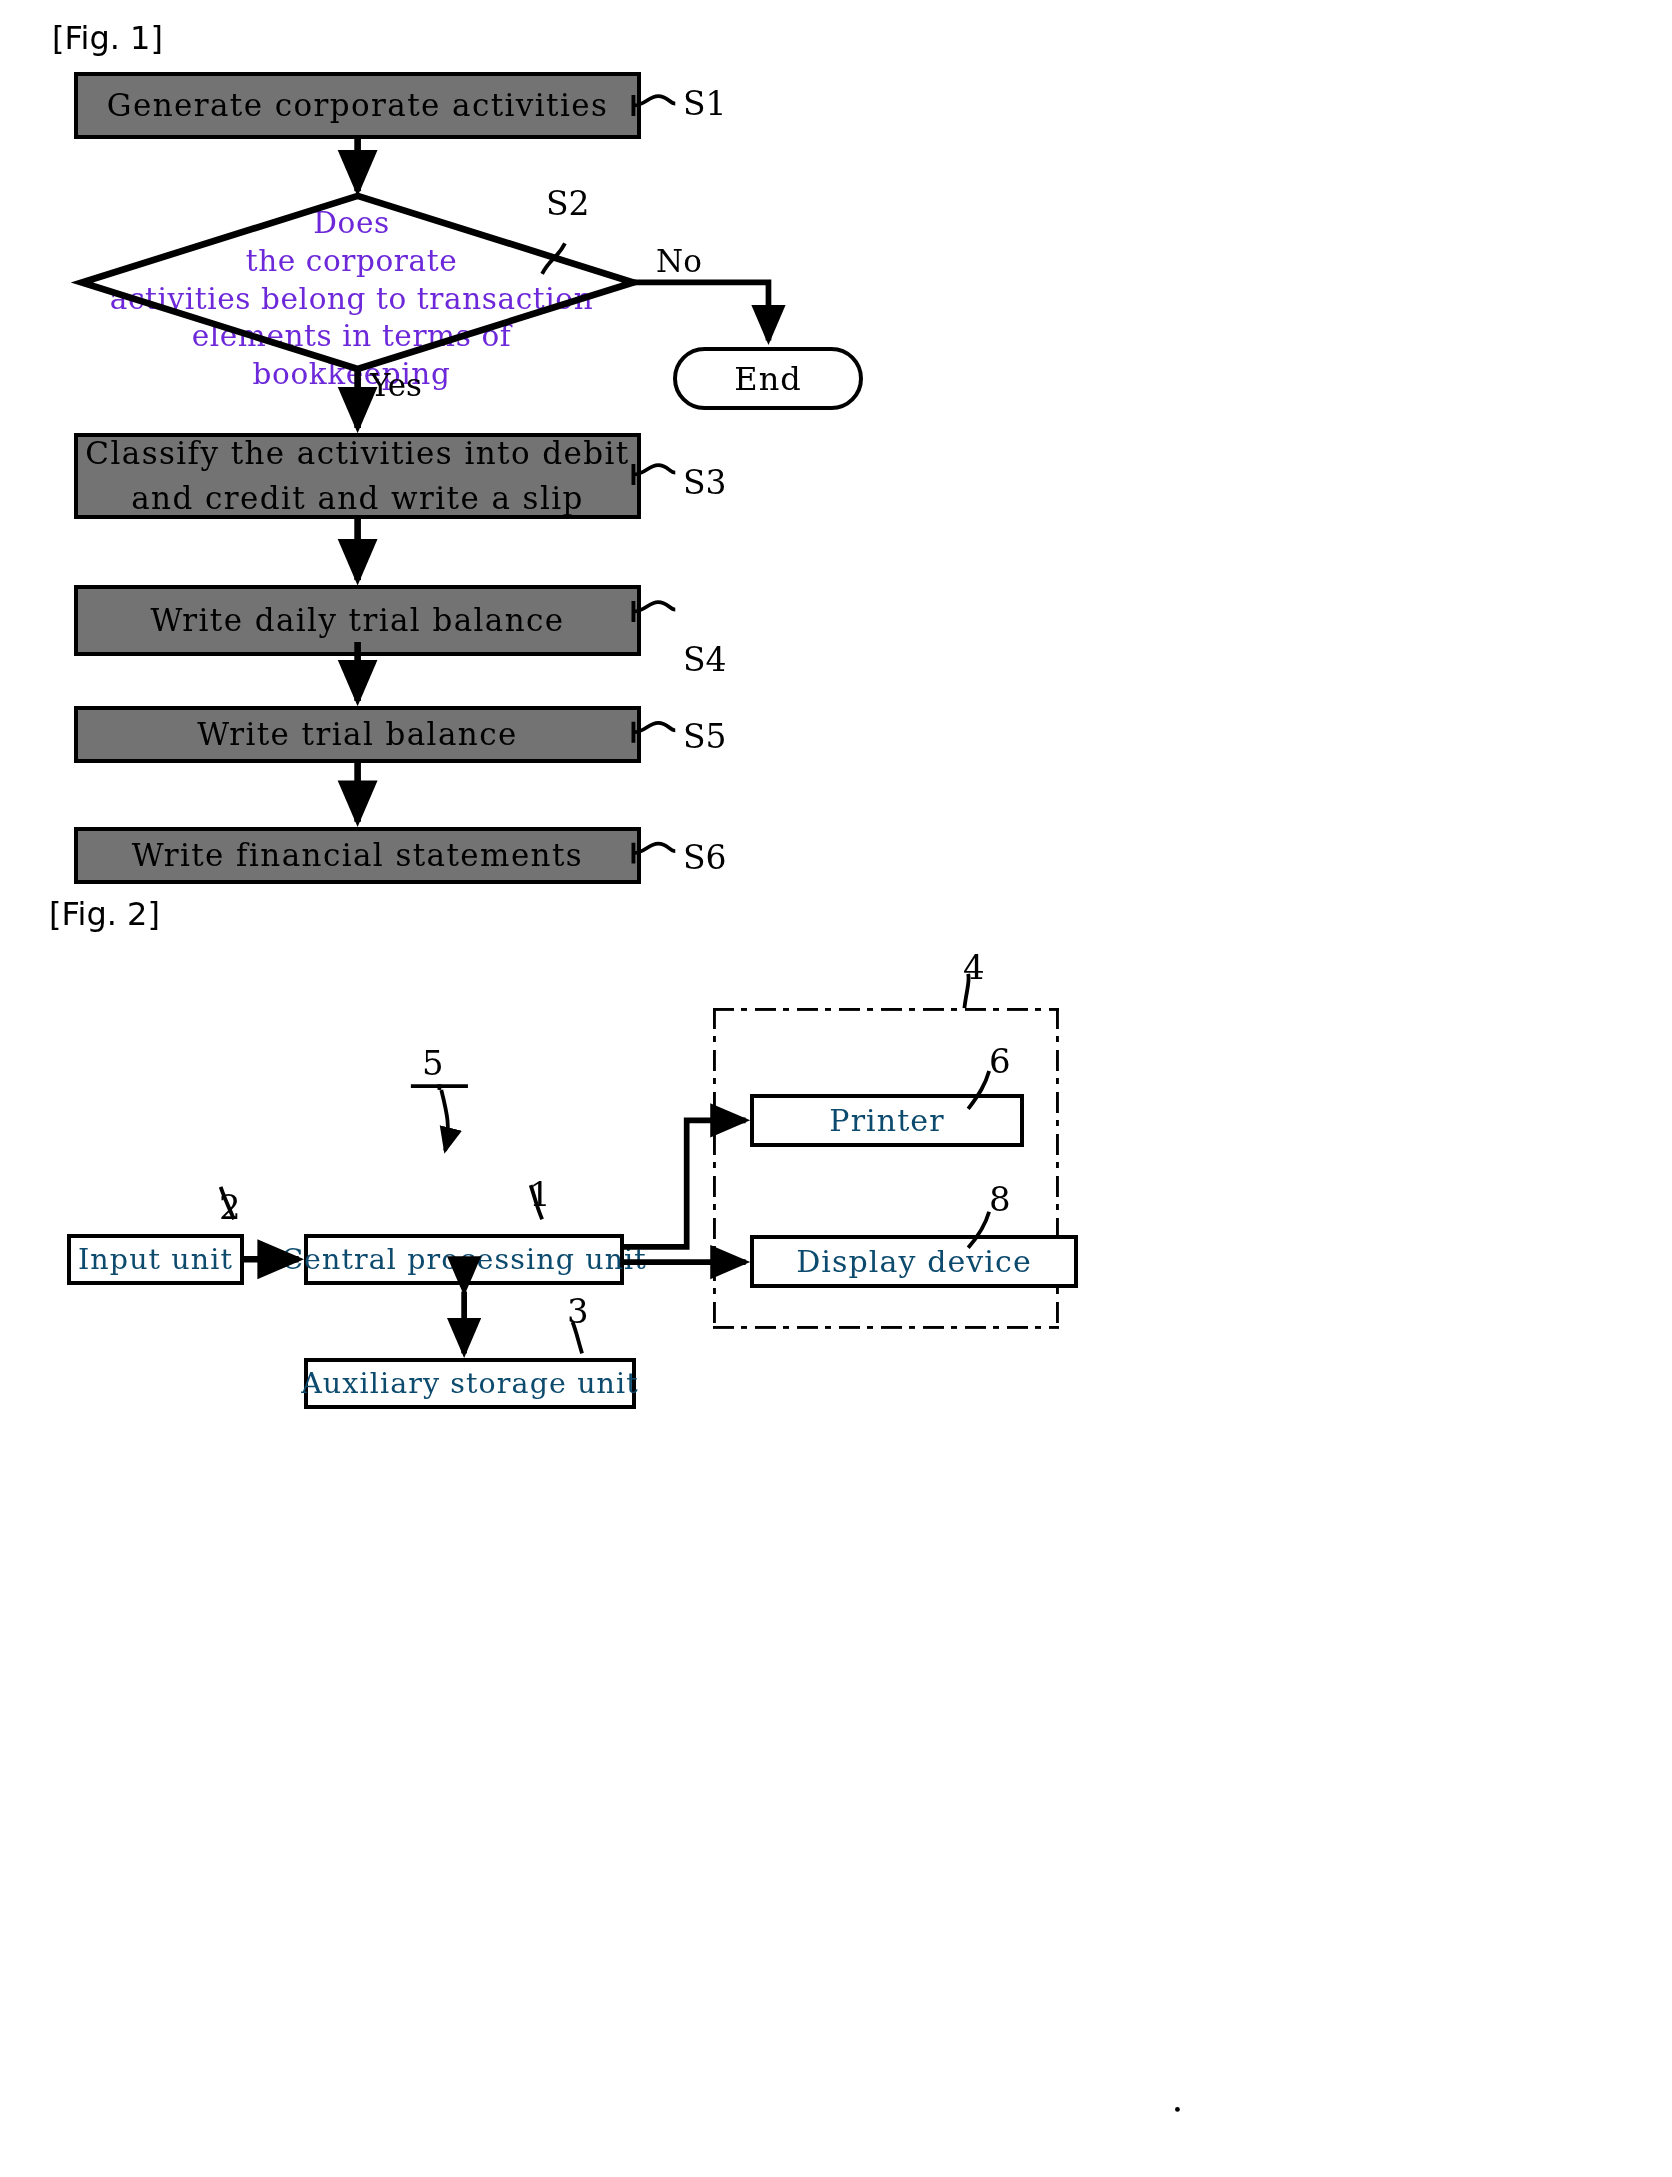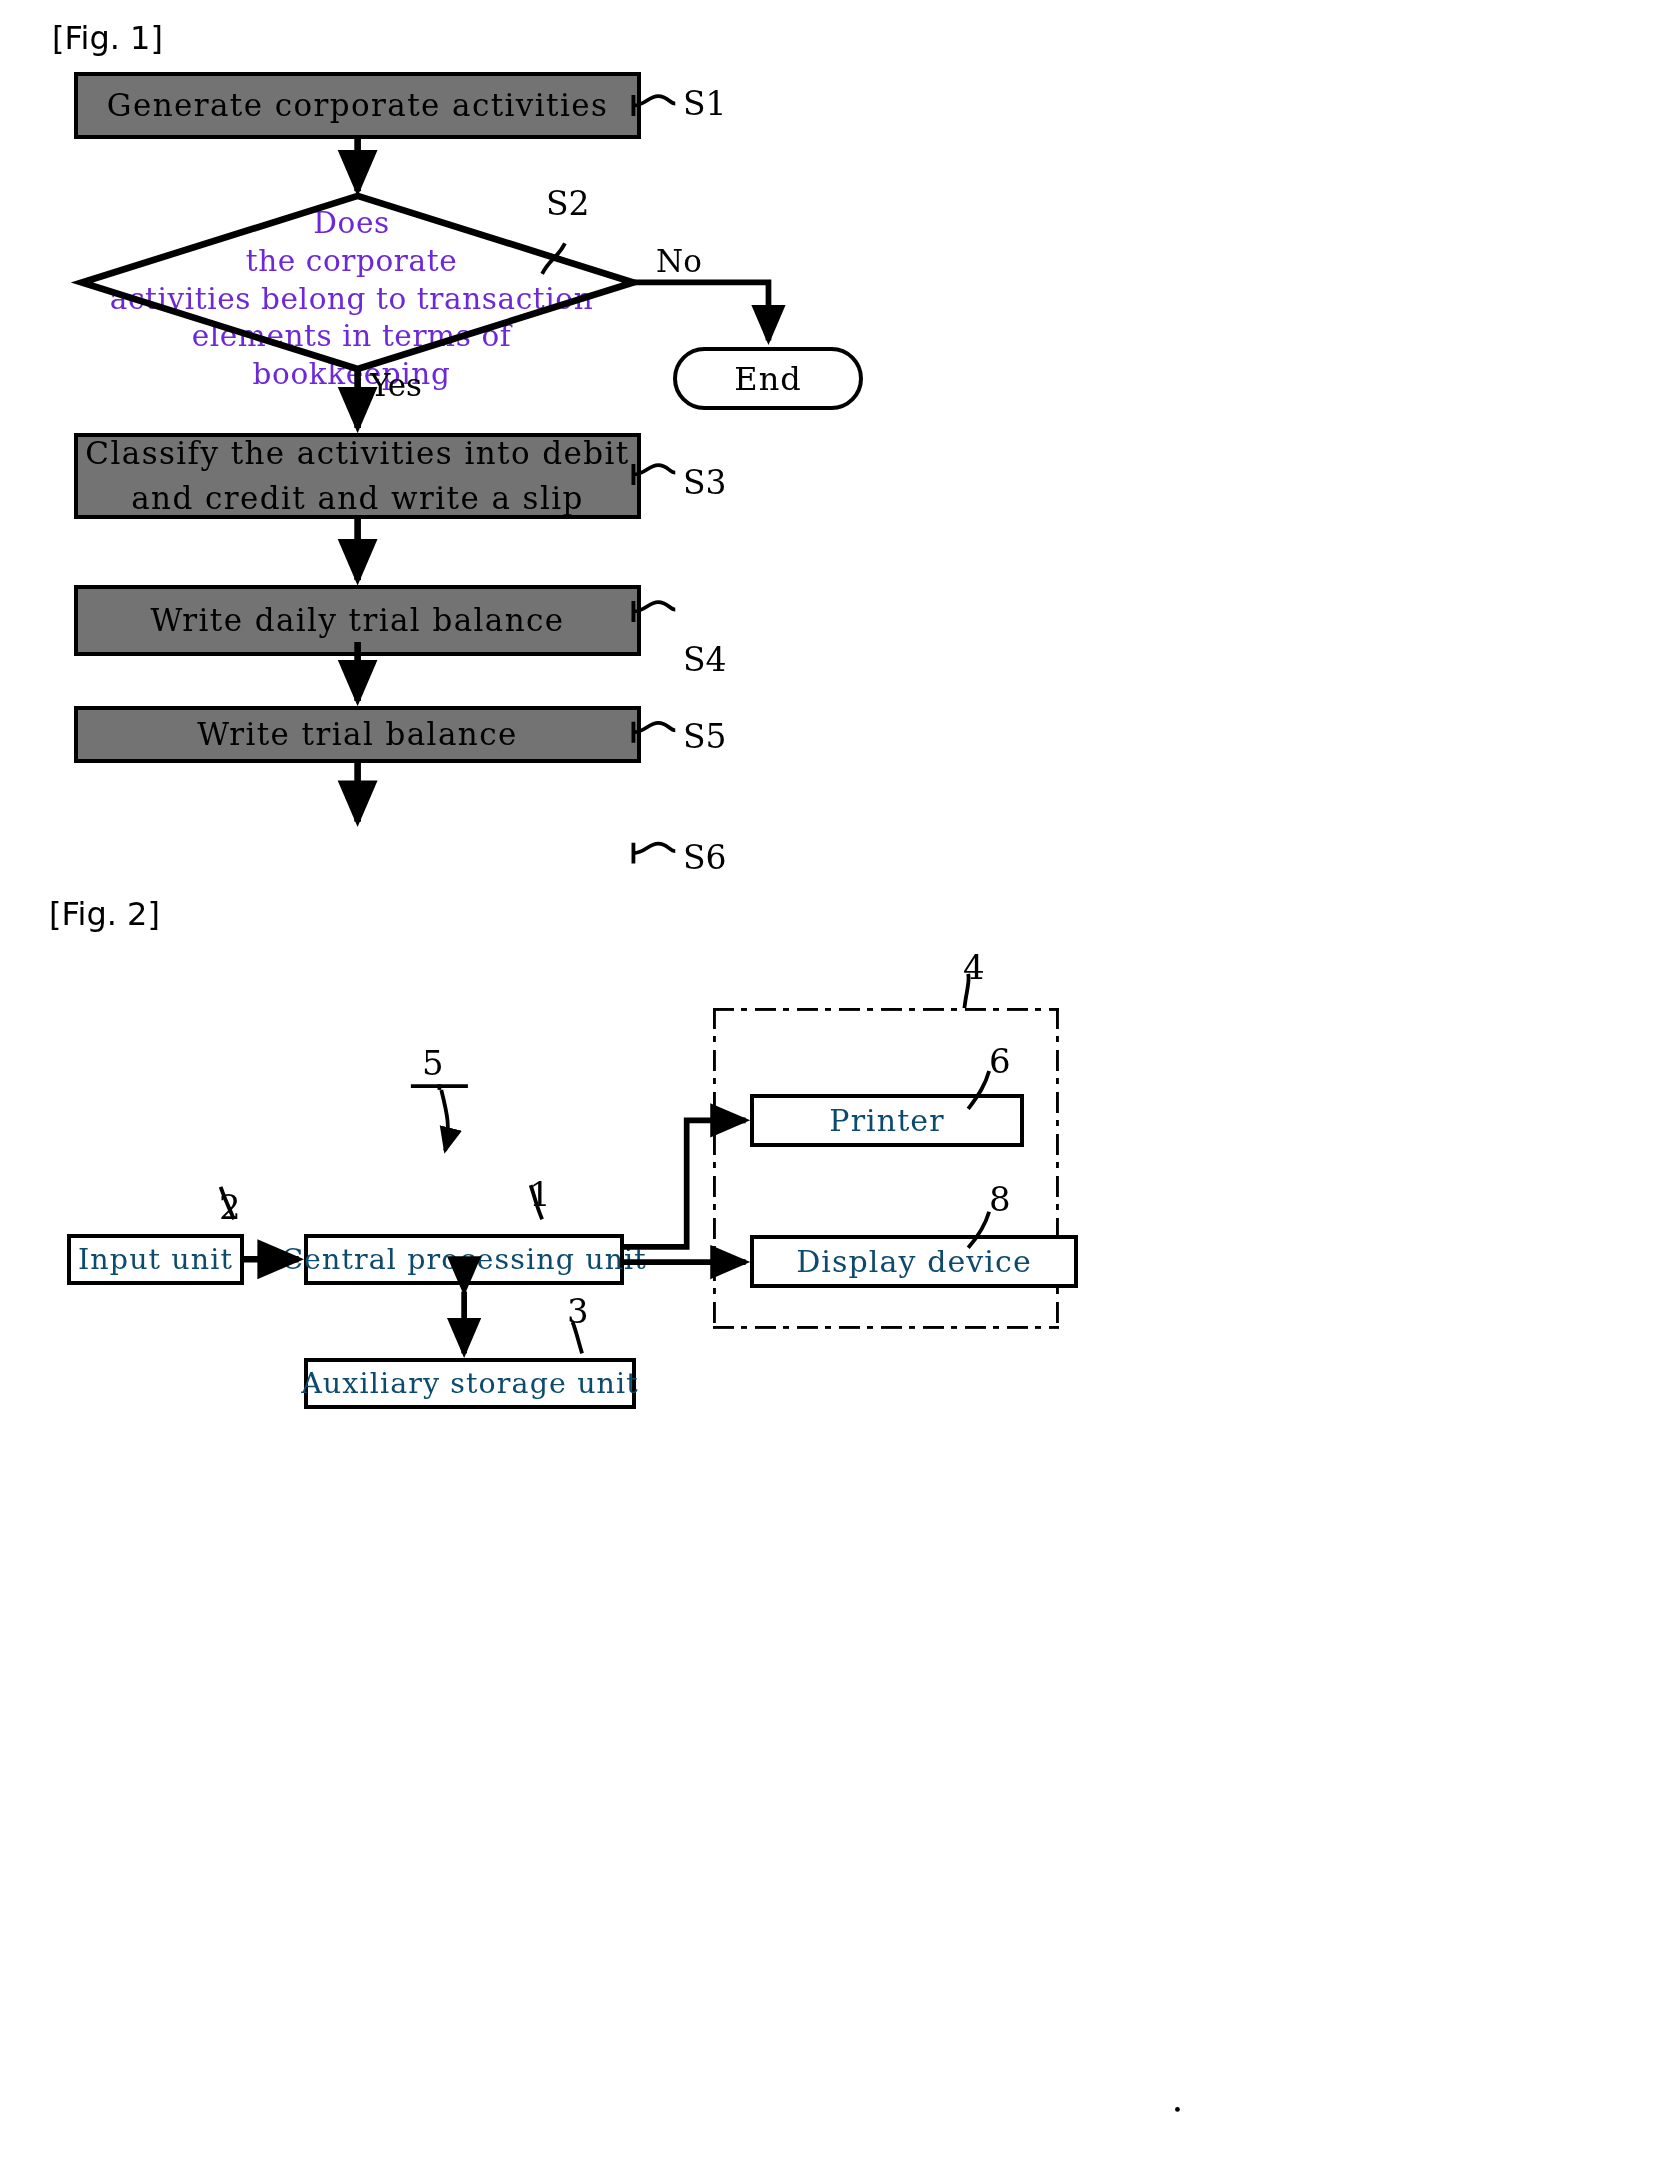--- a/index.html
+++ b/index.html
@@ -167,6 +167,9 @@
   </div>
   <div class="steptag" style="left:683px; top:717px;">S5</div>
 
+  <div class="pbox" style="left:74px; top:827px; width:567px; height:57px;">
+    <span>Write financial statements</span>
+  </div>
   <div class="steptag" style="left:683px; top:838px;">S6</div>
 
   <div class="fig-label" style="left:49px; top:895px;">[Fig. 2]</div>

